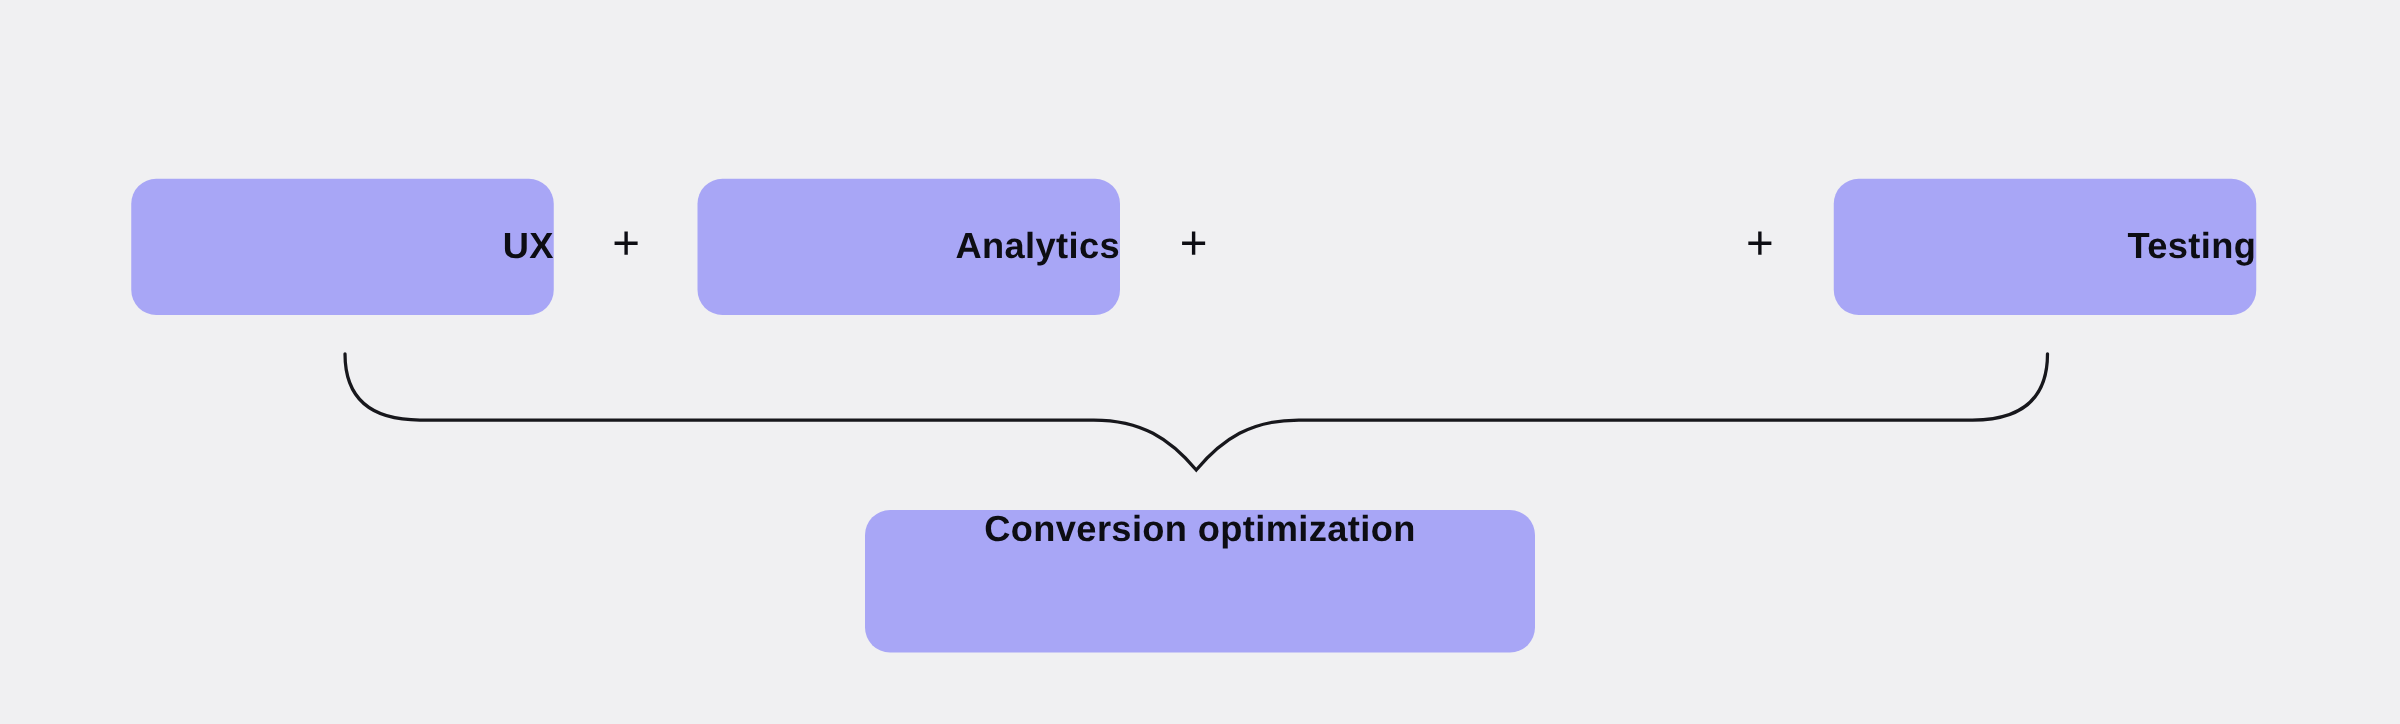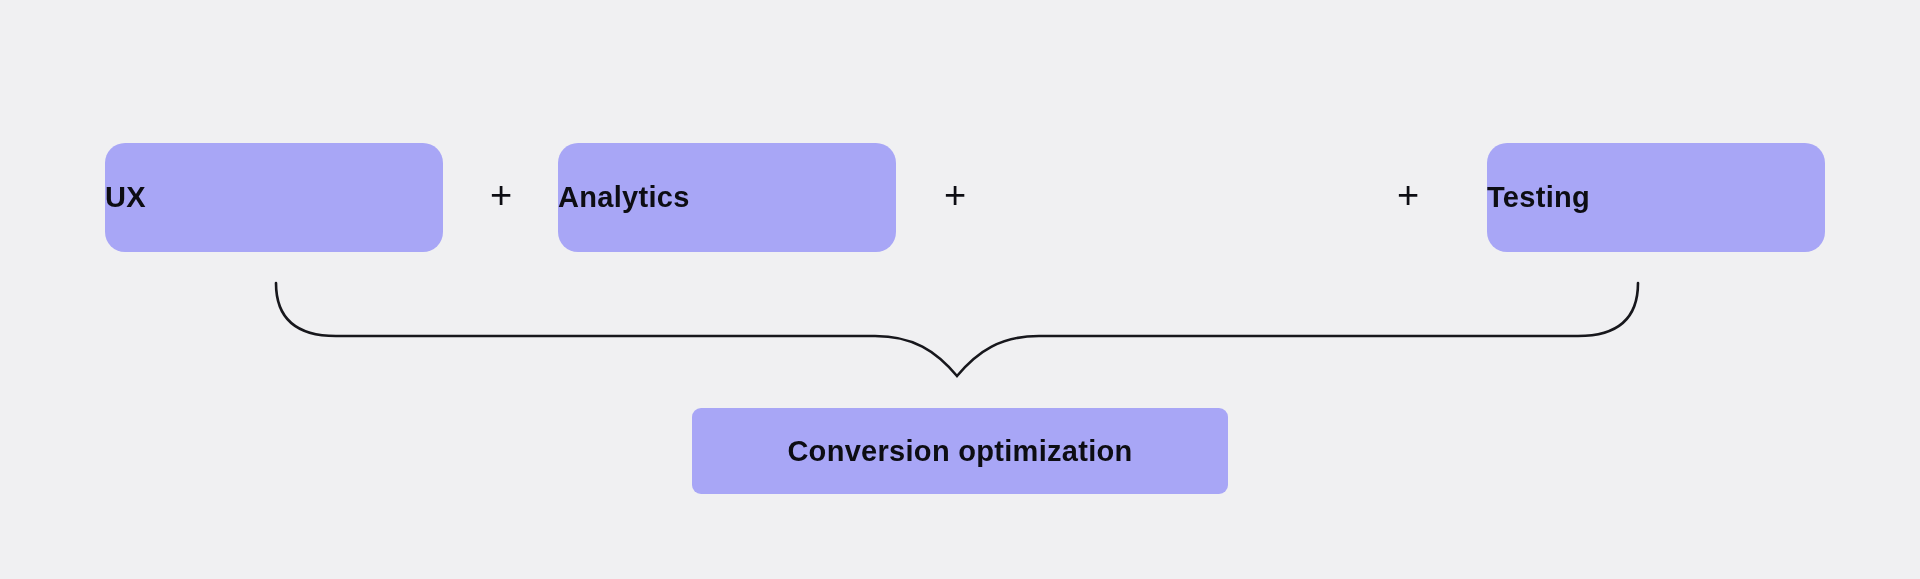--- a/index.html
+++ b/index.html
@@ -31,7 +31,7 @@
     border-radius: 20px;
     display: flex;
     align-items: center;
-    justify-content: flex-start;
+    justify-content: flex-end;
     font-size: 29px;
     font-weight: 600;
     letter-spacing: 0.3px;

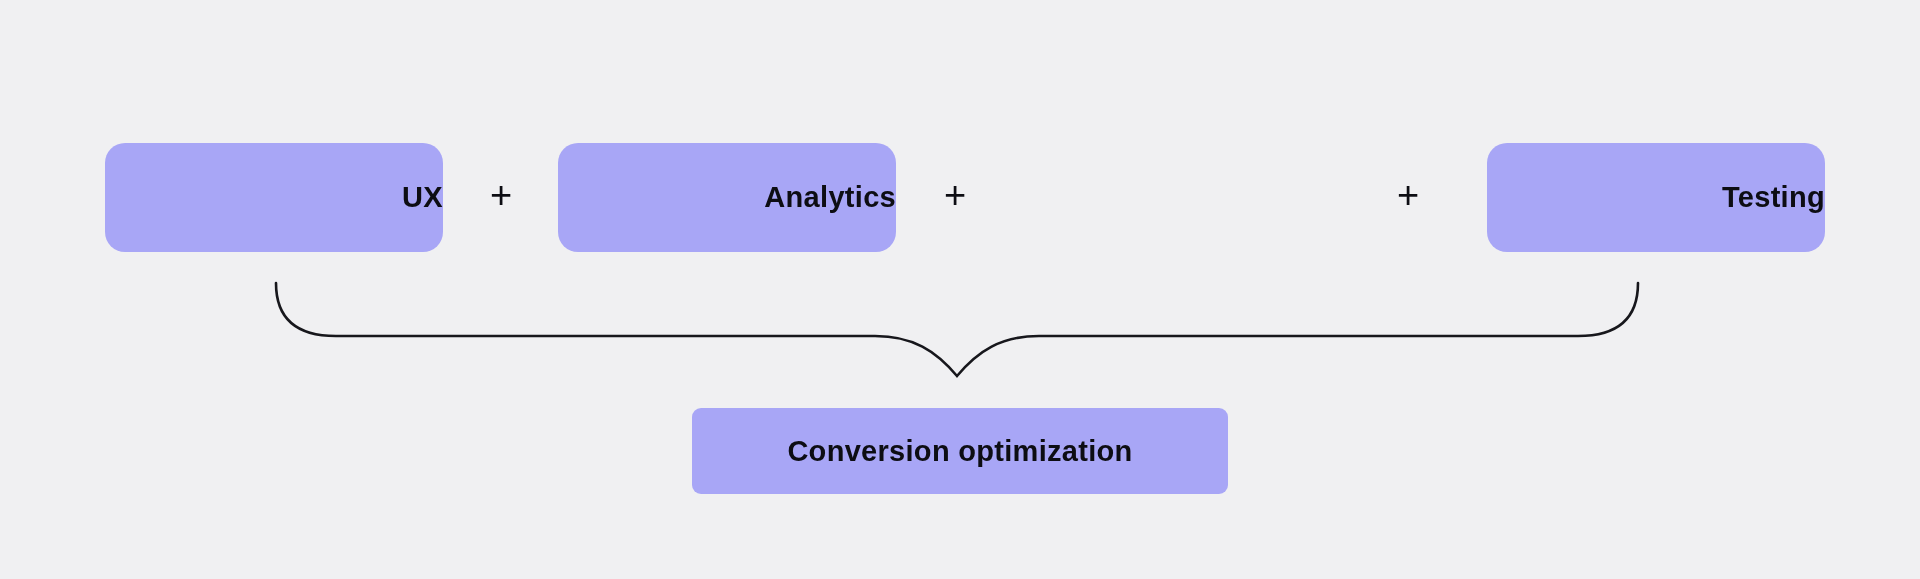--- a/index.html
+++ b/index.html
@@ -40,7 +40,7 @@
   .node.n0 { left: 105px; }
   .node.n1 { left: 558px; }
   .node.n2 { left: 1013px; }
-  .node.n3 { left: 1467px; margin-left: 20px; }
+  .node.n3 { left: 1467px; }
   .plus {
     position: absolute;
     top: 143px;

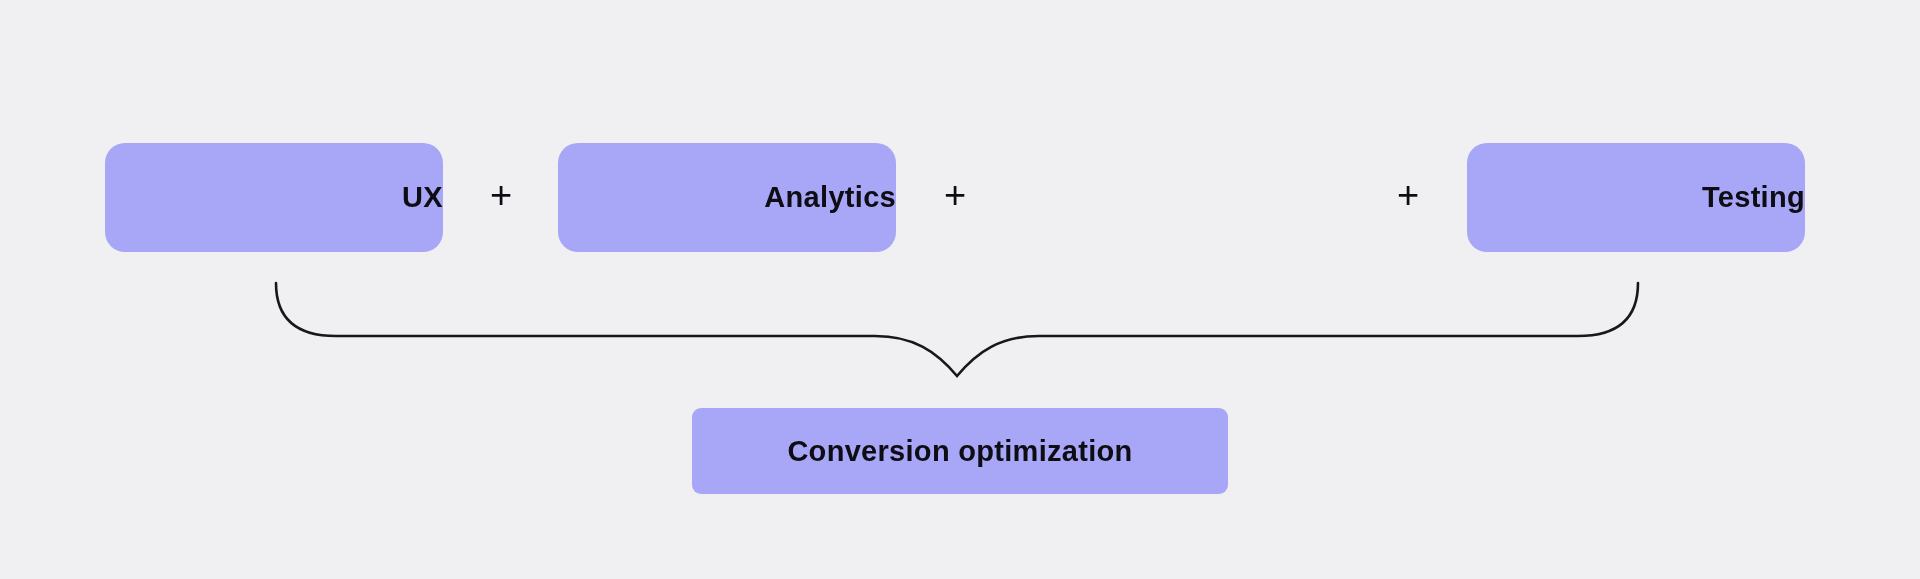--- a/index.html
+++ b/index.html
@@ -69,11 +69,10 @@
     left: 692px;
     top: 408px;
     width: 536px;
-    height: 86px;
+    height: 114px;
     background: var(--node-fill);
-    border-radius: 9px;
+    border-radius: 20px;
     display: flex;
-    align-items: center;
     justify-content: center;
     font-size: 29px;
     font-weight: 600;

